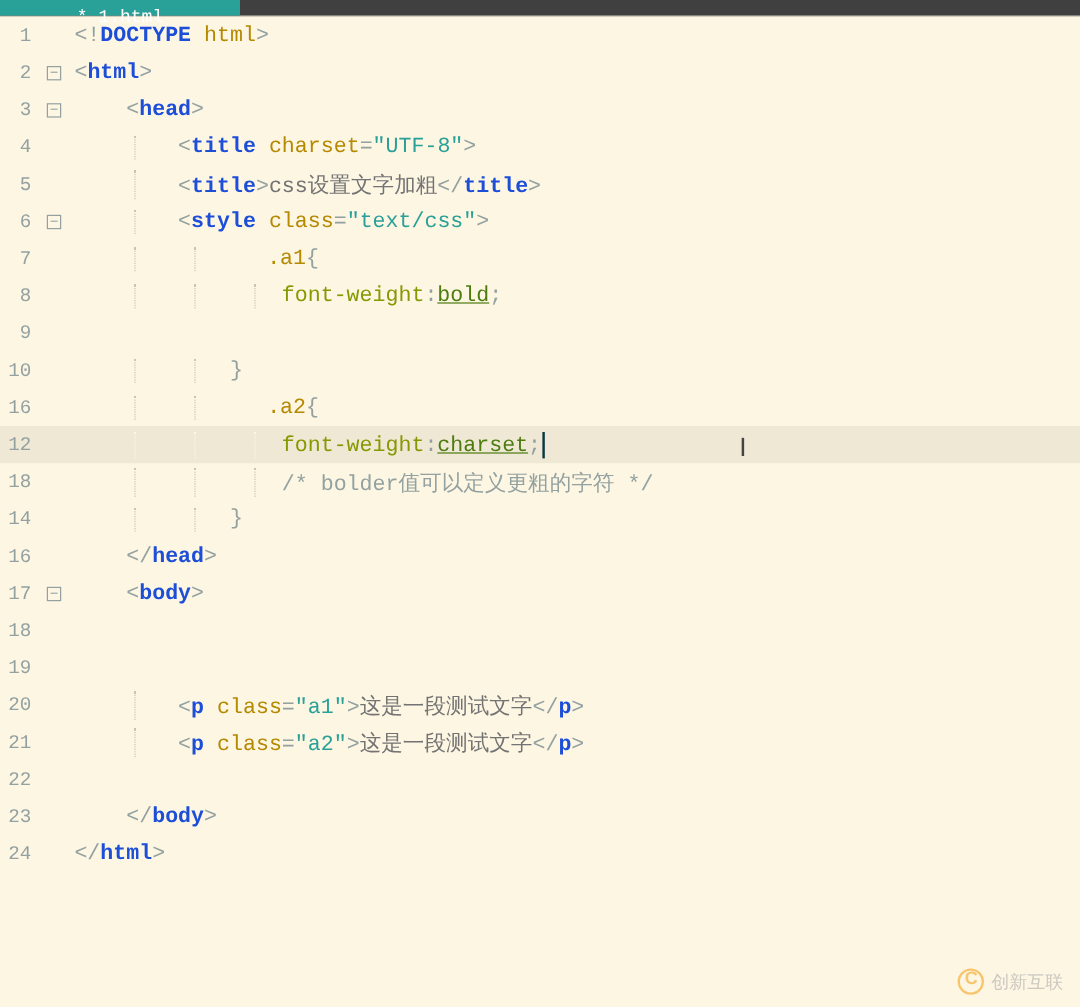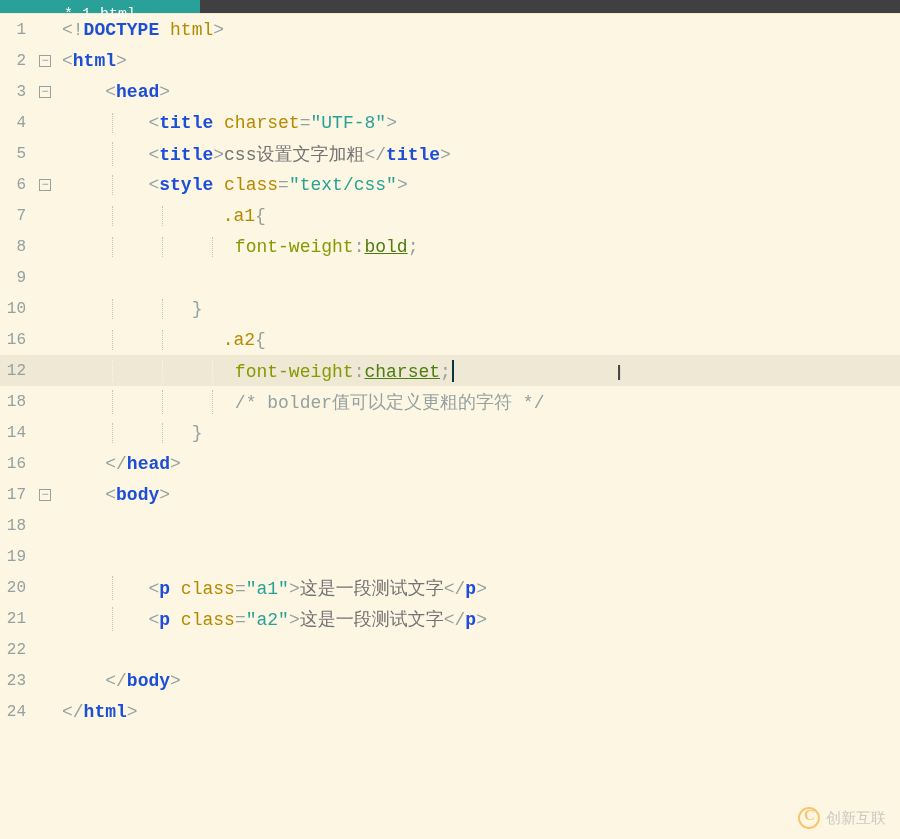--- a/index.html
+++ b/index.html
@@ -126,7 +126,7 @@
   bottom: 10px;
   color: #aaa;
   font-size: 15px;
-  font-family: Liberation Serif, serif;
+  font-family: Liberation Sans, sans-serif;
   display: flex;
   align-items: center;
   gap: 6px;

